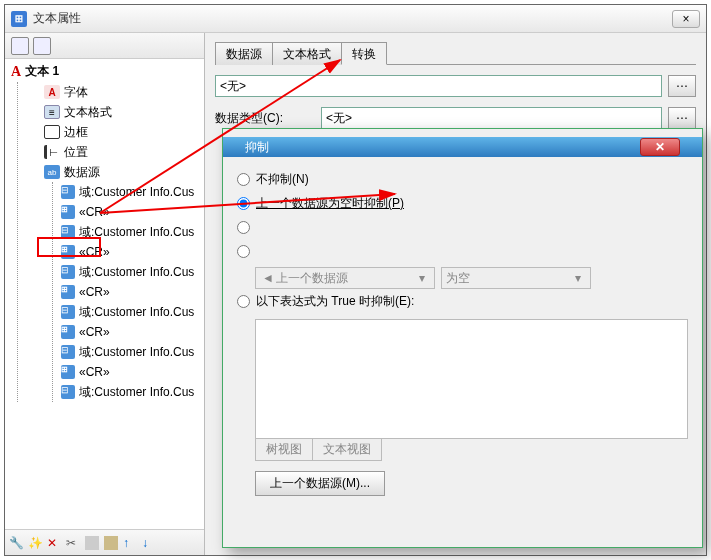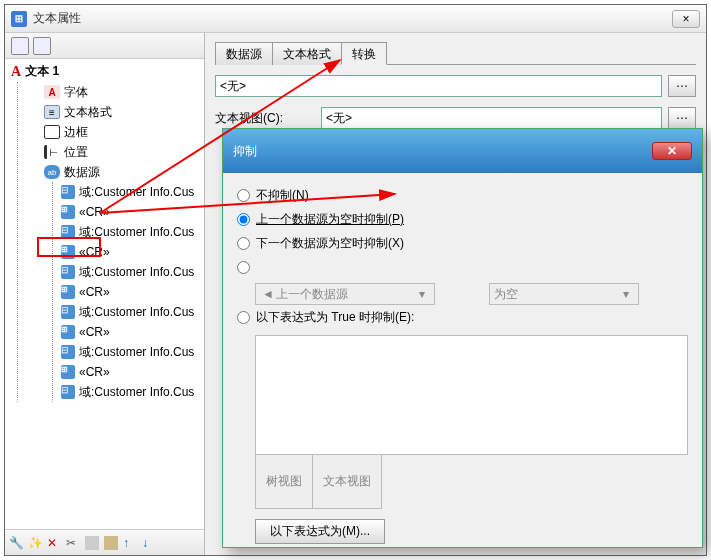--- a/index.html
+++ b/index.html
@@ -178,7 +178,7 @@
         <div class="btn-sm">⋯</div>
       </div>
       <div class="form-row">
-        <label>文本视图(C):</label>
+        <label>数据类型(C):</label>
         <div class="txtbox">&lt;无&gt;</div>
         <div class="btn-sm">⋯</div>
       </div>

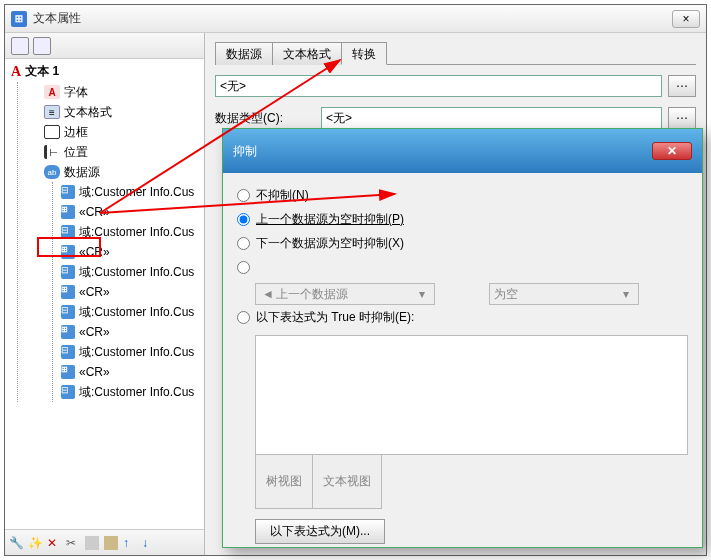--- a/index.html
+++ b/index.html
@@ -46,7 +46,7 @@
 
 
 .dialog { position:absolute; left:222px; top:128px; width:481px; height:420px; border:1px solid #4a6; background:#f0f0f0; box-shadow: 6px 6px 14px rgba(0,0,0,0.35); }
-.dlg-title { height:44px; background: linear-gradient(#5fb4e8, #2d7bc0); display:flex; align-items:center; padding:0 10px; color:#fff;}
+.dlg-title { height:20px; background: linear-gradient(#5fb4e8, #2d7bc0); display:flex; align-items:center; padding:0 22px; color:#fff;margin-top:8px;}
 .dlg-title .t { flex:1; }
 .dlg-title .close { width:40px; height:18px; background: linear-gradient(#e88,#c33); border:1px solid #a22; border-radius:3px; display:flex; align-items:center; justify-content:center; color:#fff; font-weight:bold; font-family: Arial; }
 .dlg-body { padding: 10px 14px; }

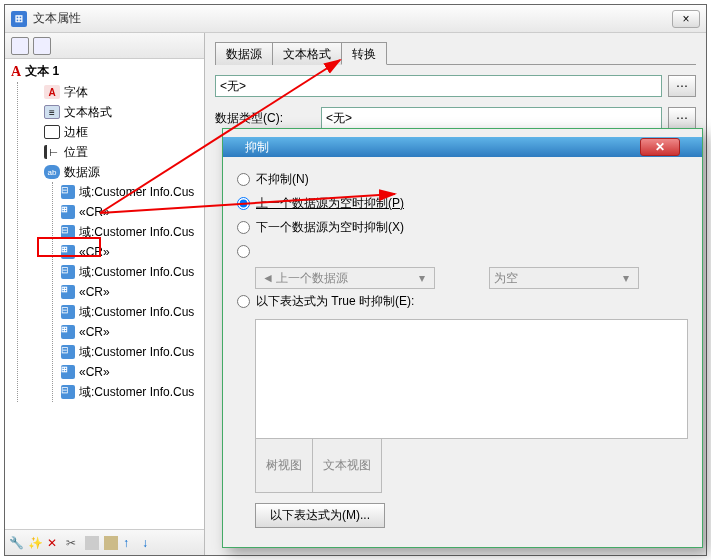--- a/index.html
+++ b/index.html
@@ -27,7 +27,7 @@
 .icn-fmt { background:#d0e0f0; border:1px solid #88a; }
 .icn-box { border:1px solid #333; background:#fff; }
 .icn-pos { background:#fff; border-left:3px solid #333; }
-.icn-db { background:#4a90d9; color:#fff; font-size:8px;border-radius:6px; }
+.icn-db { background:#4a90d9; color:#fff; font-size:8px; }
 .icn-field { background:#4a90d9; color:#fff; width:14px; height:14px; font-size:9px; border-radius:2px;}
 .icn-cr { background:#4a90d9; color:#fff; width:14px; height:14px; font-size:8px; border-radius:2px; font-weight:bold;}
 .red-box { position:absolute; border:2px solid #e00; pointer-events:none; }

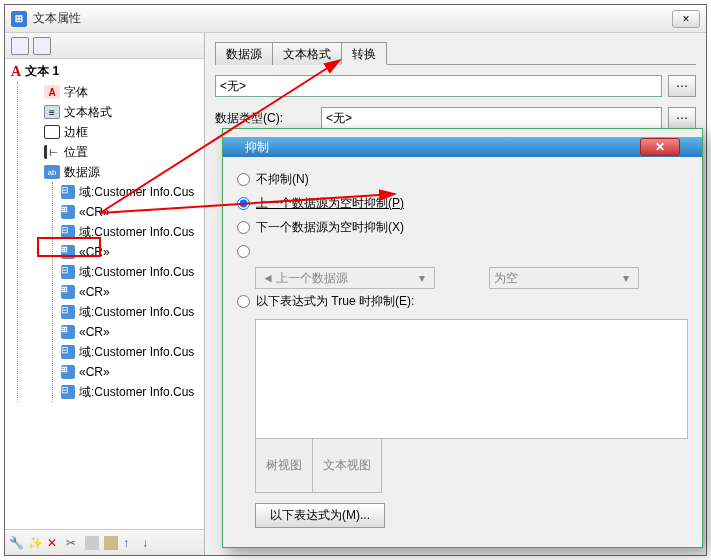--- a/index.html
+++ b/index.html
@@ -202,7 +202,6 @@
       </div>
     <div class="radio-row">
         <input type="radio" name="sup" style="">
-        <span>下一个数据源为空时抑制(X)</span>
       </div>
     <div class="radio-row">
         <input type="radio" name="sup" style="">

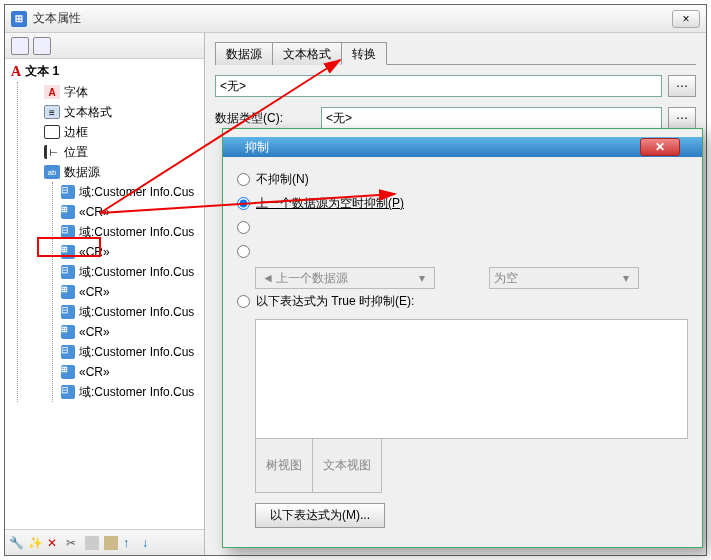--- a/index.html
+++ b/index.html
@@ -212,7 +212,7 @@
           <span style="flex:1">上一个数据源</span>
           <span class="arrow">▾</span>
         </div>
-      <div class="combo" style="width:150px;margin-left:48px;">
+      <div class="combo" style="width:150px;">
           <span style="flex:1">为空</span>
           <span class="arrow">▾</span>
         </div>

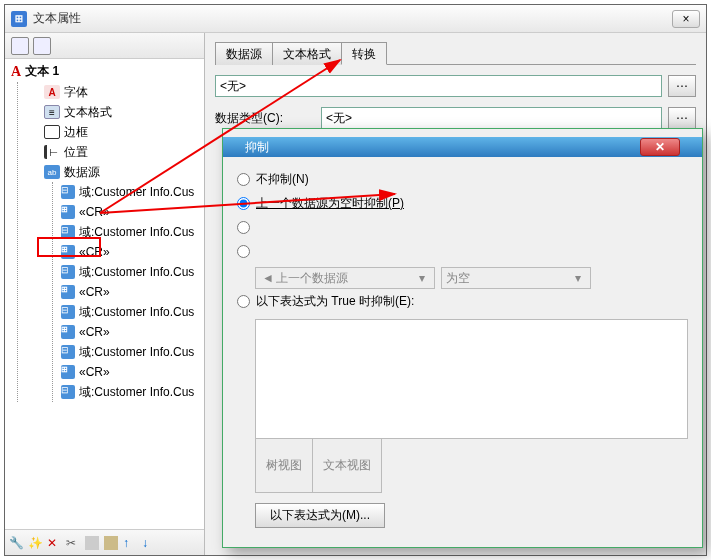--- a/index.html
+++ b/index.html
@@ -57,7 +57,7 @@
 .arrow { width:16px; text-align:center; color:#888;}
 .textarea { width:100%; height:120px; border:1px solid #bbb; background:#fff; margin-top:6px; margin-left:18px; width: calc(100% - 18px);}
 .subtabs { display:flex; margin-left:18px; margin-top:-1px;}
-.subtab { padding:18px 10px; border:1px solid #bbb; background:#eee; color:#888; margin-right:-1px;}
+.subtab { padding:2px 10px; border:1px solid #bbb; background:#eee; color:#888; margin-right:-1px;}
 .mng-btn { margin-left:18px; margin-top:10px; padding:3px 14px; border:1px solid #999; background:linear-gradient(#fff,#ddd);}
 .dlg-footer { position:absolute; bottom:8px; right:10px; display:flex; gap:8px;}
 .dlg-footer button { padding:3px 20px; border:1px solid #999; background:linear-gradient(#fff,#ddd);}

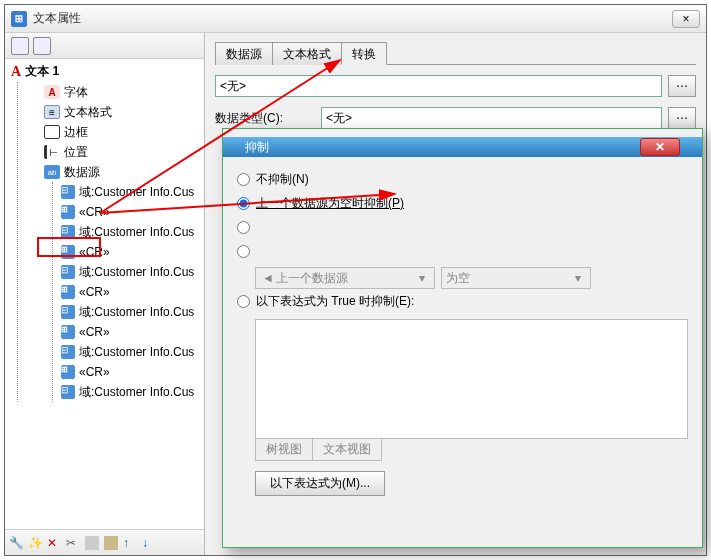--- a/index.html
+++ b/index.html
@@ -226,7 +226,7 @@
       <div class="subtab">树视图</div>
       <div class="subtab">文本视图</div>
     </div>
-    <button class="mng-btn">以下表达式为(M)...</button>
+    <button class="mng-btn">上一个数据源(M)...</button>
   </div>
 </div>
 

